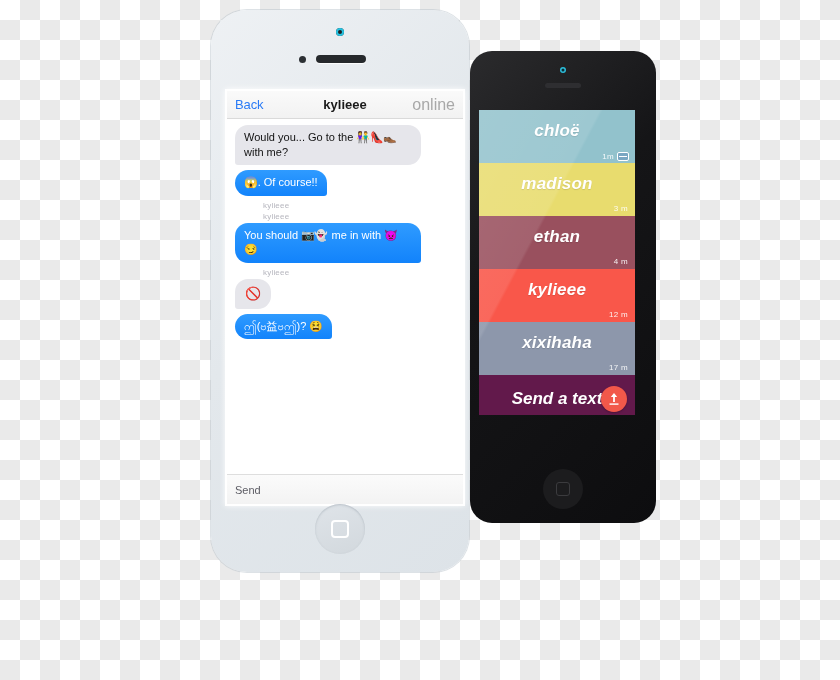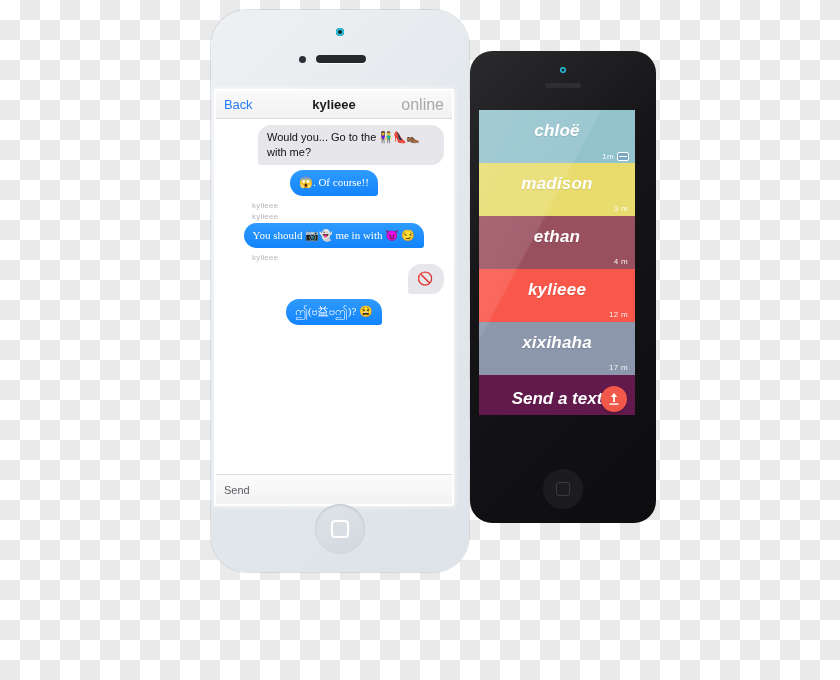--- a/index.html
+++ b/index.html
@@ -80,7 +80,7 @@
   
   #wp-screen {
     position: absolute;
-    left: 5px; top: 81px;
+    left: 16px; top: 81px;
     width: 236px; height: 413px;
     background: #ffffff;
     overflow: hidden;

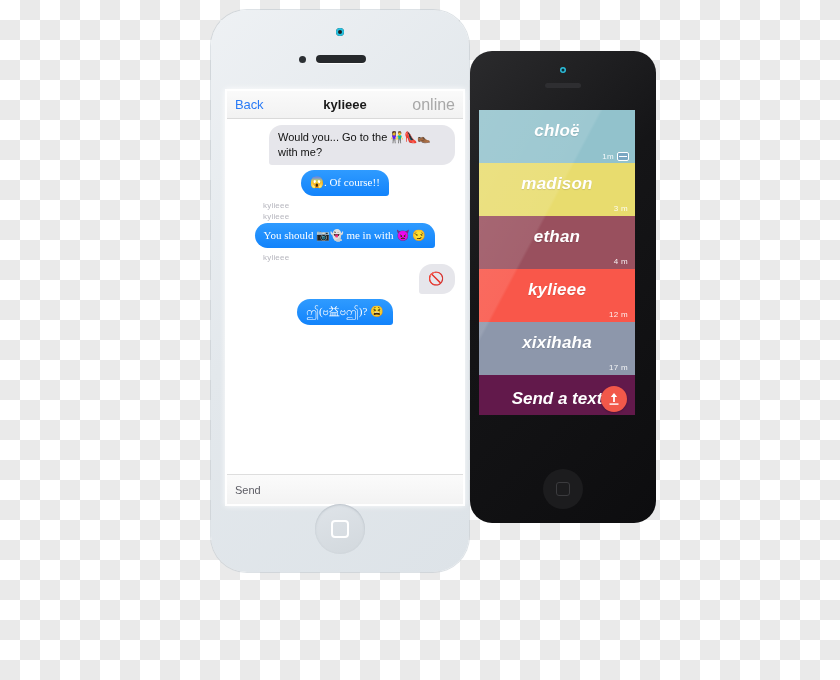--- a/index.html
+++ b/index.html
@@ -126,7 +126,7 @@
     background: #ffffff;
   }
   .msg-row { display: flex; margin-bottom: 5px; }
-  .msg-row.in  { justify-content: flex-end; }
+  .msg-row.in  { justify-content: flex-start; }
   .msg-row.out { justify-content: center; font-family: Liberation Serif, serif; }
 
   .bubble {

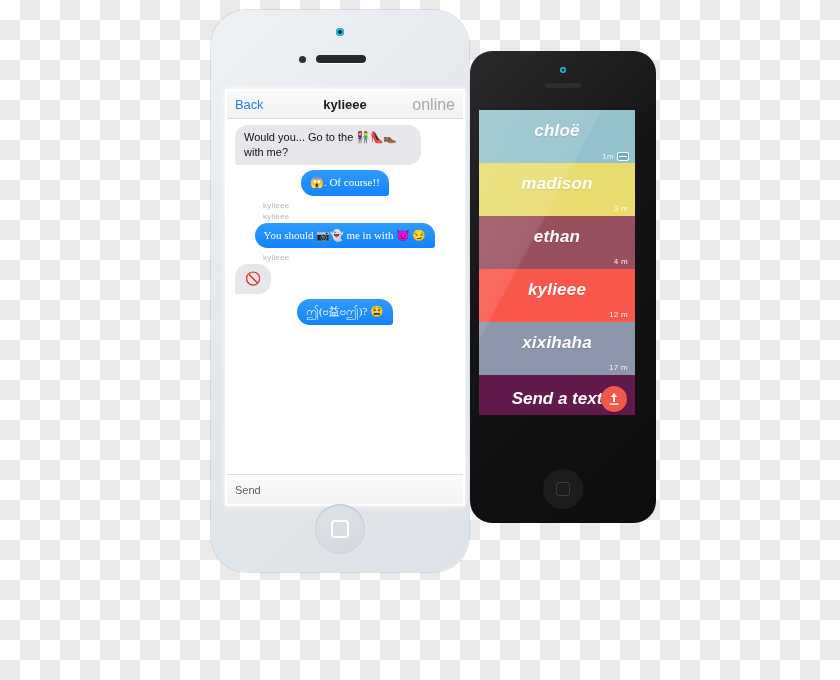--- a/index.html
+++ b/index.html
@@ -127,7 +127,7 @@
   }
   .msg-row { display: flex; margin-bottom: 5px; }
   .msg-row.in  { justify-content: flex-start; }
-  .msg-row.out { justify-content: center; font-family: Liberation Serif, serif; }
+  .msg-row.out { justify-content: flex-start; }
 
   .bubble {
     position: relative;

